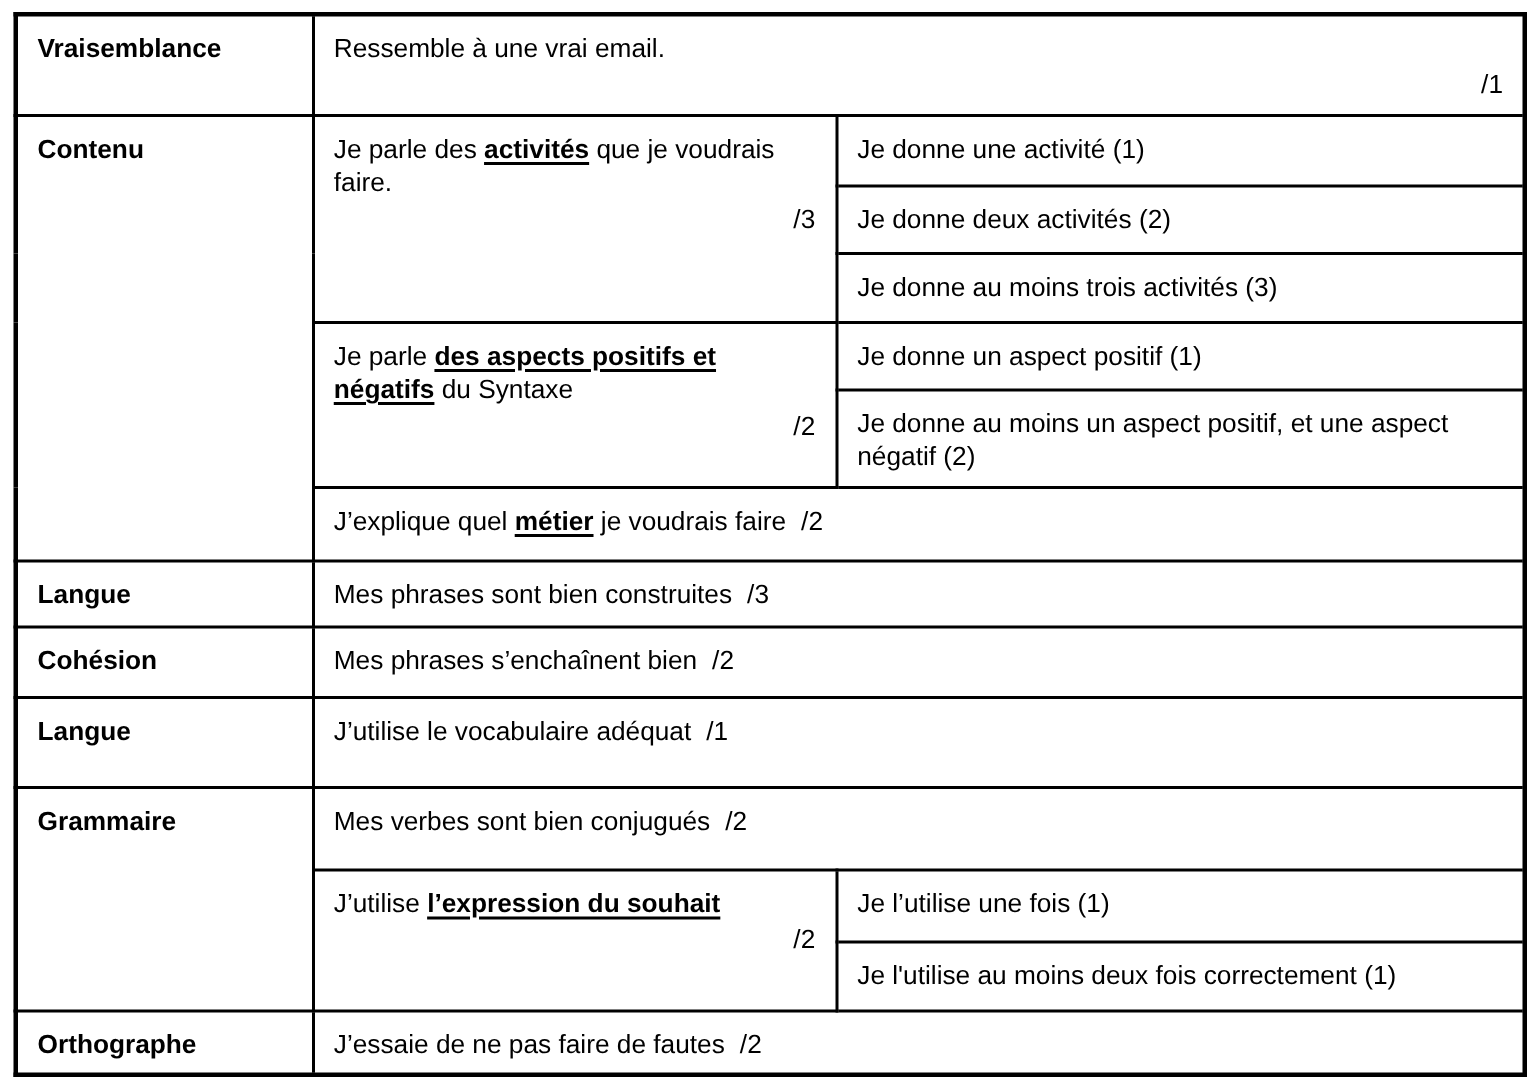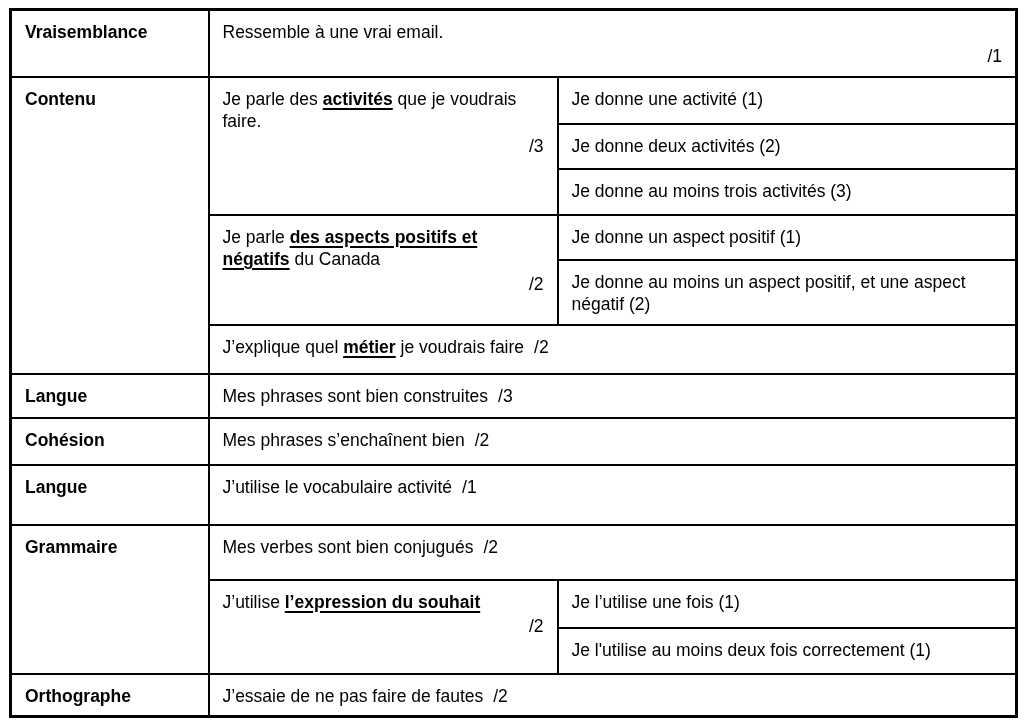--- a/index.html
+++ b/index.html
@@ -91,7 +91,7 @@
 
     <tr style="height:45px">
       <td rowspan="2">
-        <div><span>Je parle </span><span class="bu">des aspects positifs et négatifs</span><span> du Canada</span></div>
+        <div><span>Je parle </span><span class="bu">des aspects positifs et négatifs</span><span> du Syntaxe</span></div>
         <div class="score-line">/2</div>
       </td>
       <td>Je donne un aspect positif (1)</td>

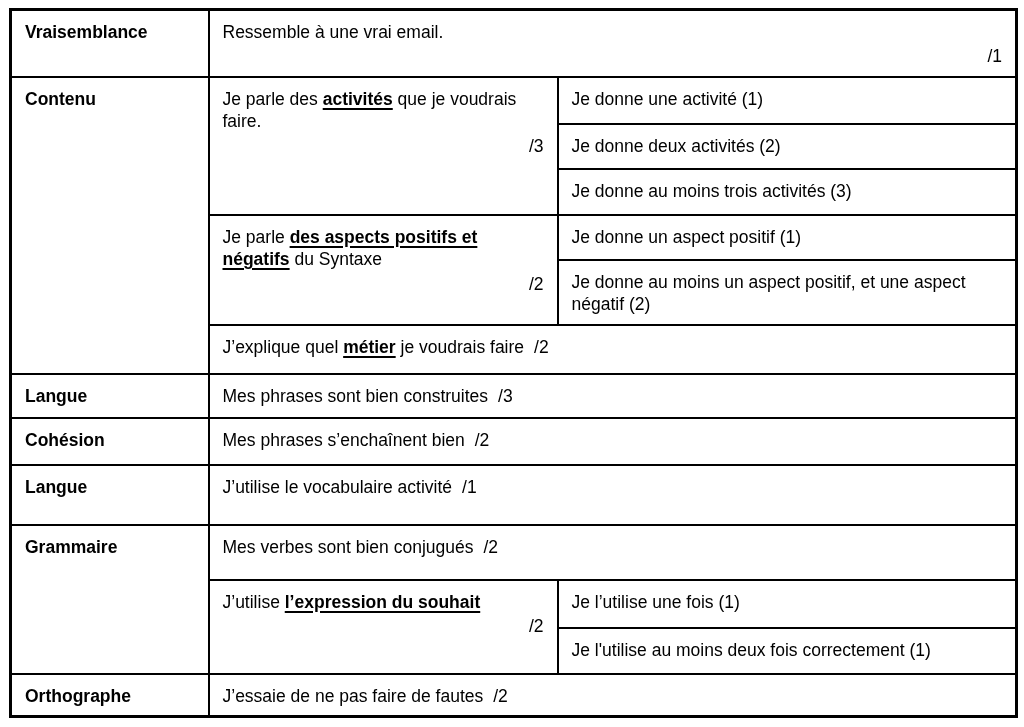--- a/index.html
+++ b/index.html
@@ -133,7 +133,7 @@
       <td class="cat">Langue</td>
       <td colspan="2">
         <div class="inline-row">
-          <div>J’utilise le vocabulaire activité</div>
+          <div>J’utilise le vocabulaire adéquat</div>
           <div class="score">/1</div>
         </div>
       </td>

